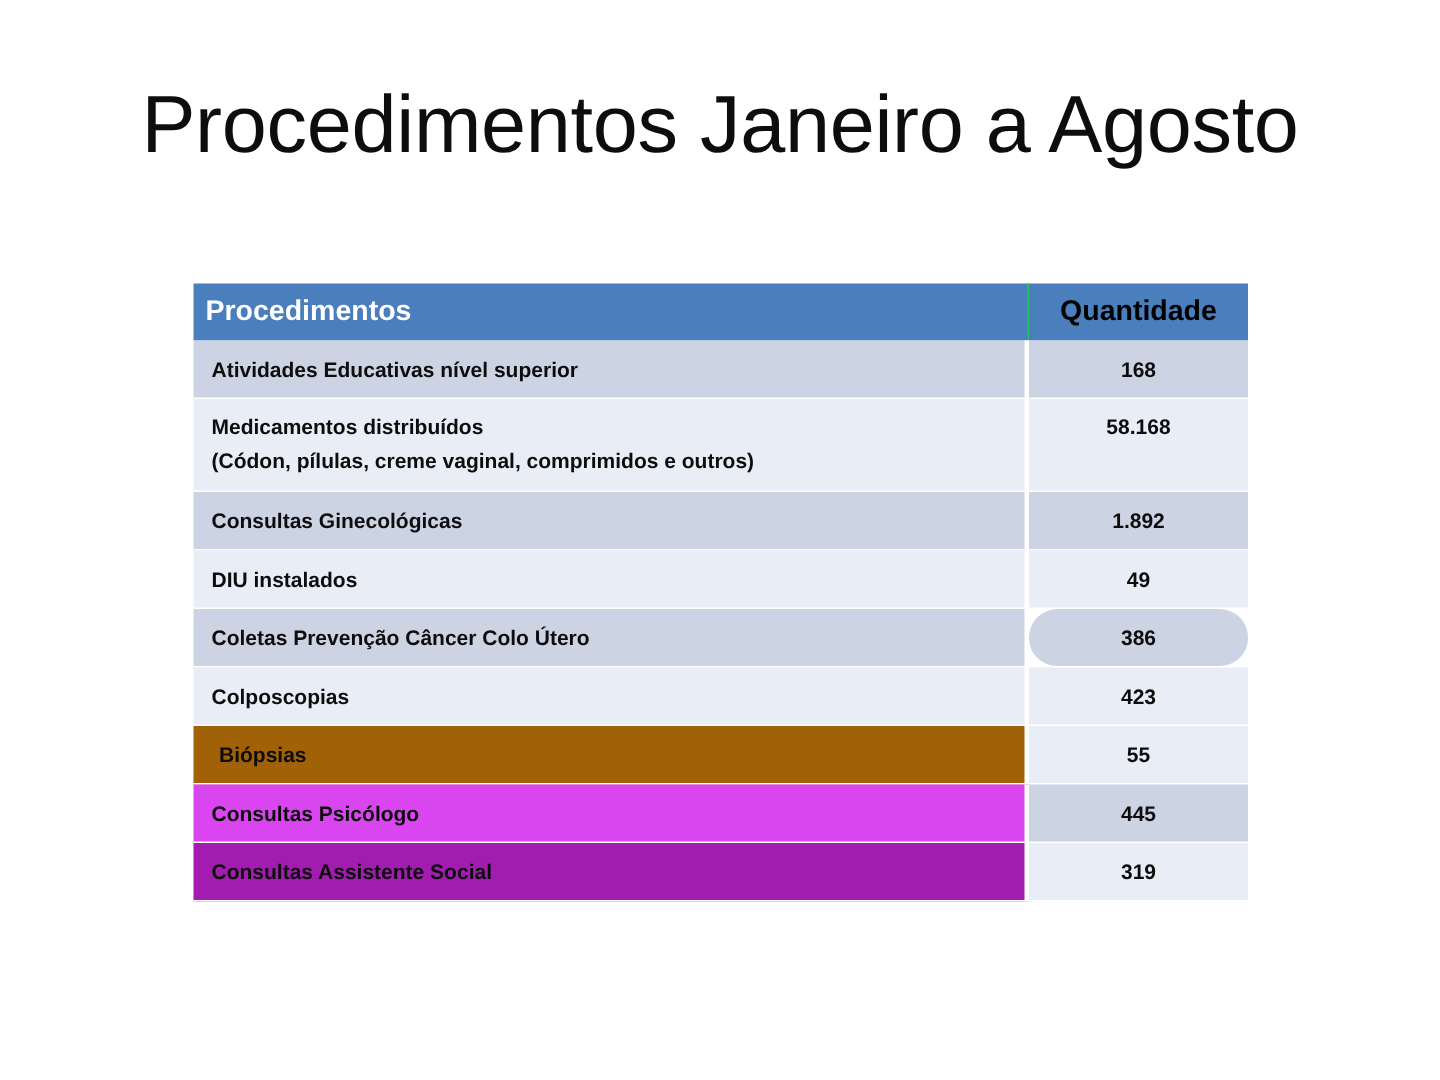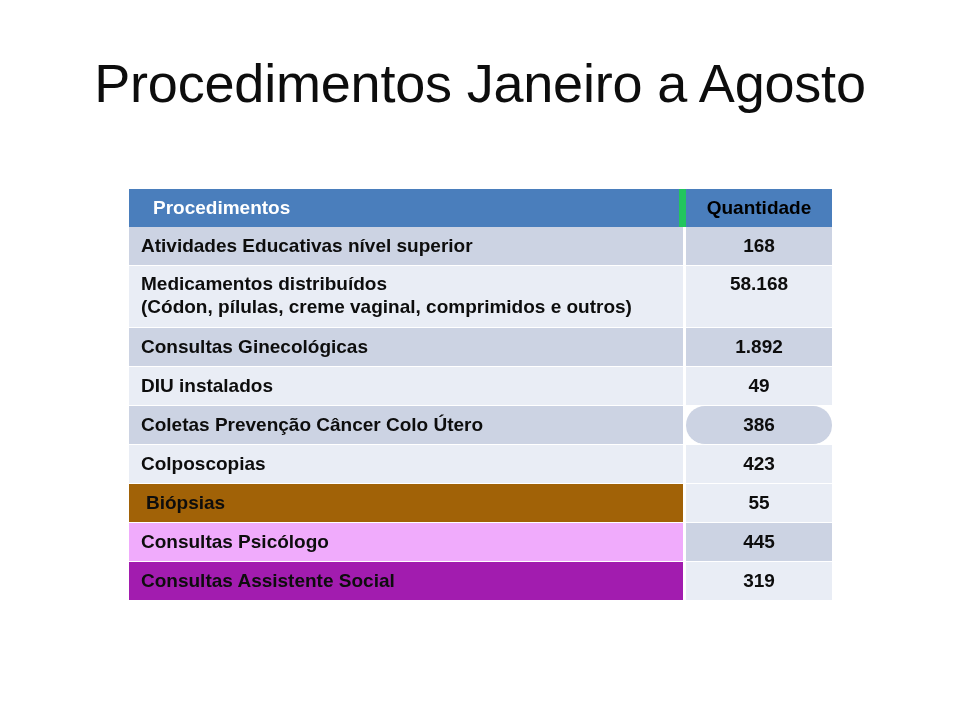--- a/index.html
+++ b/index.html
@@ -75,8 +75,8 @@
   }
   thead th.th-proc {
     text-align: left;
-    padding-left: 24px;
-    border-right: 7px solid #22c55e;
+    padding-left: 8px;
+    border-right: 1px solid #22c55e;
   }
   thead th.th-qtd {
     text-align: center;

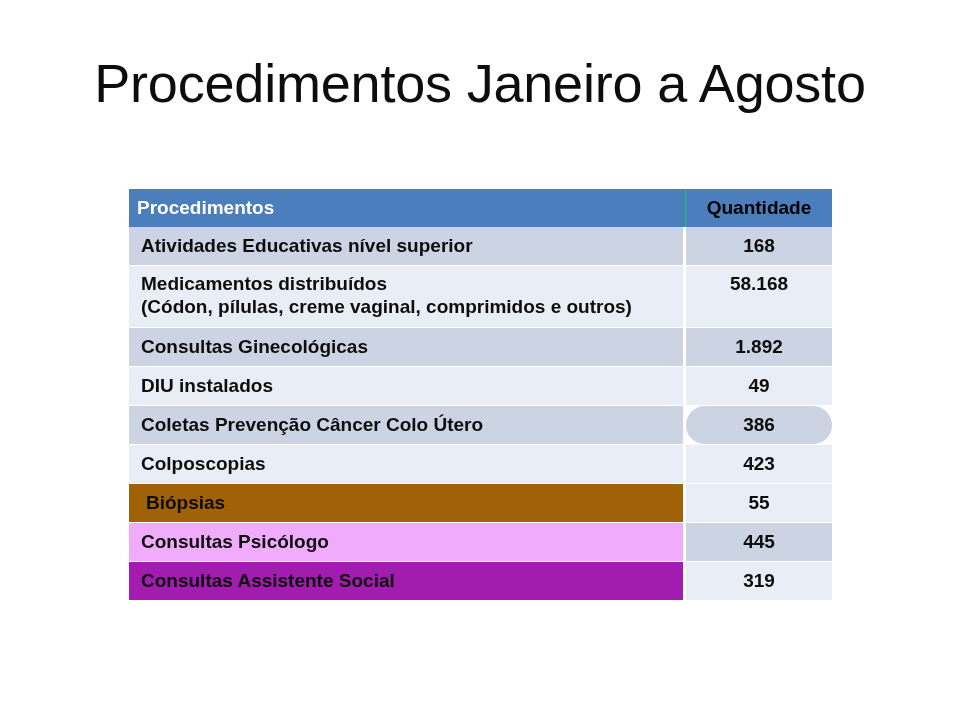--- a/index.html
+++ b/index.html
@@ -85,7 +85,7 @@
   
   tbody td {
     font-family: "Liberation Sans", "DejaVu Sans", sans-serif;
-    font-size: 19px;
+    font-size: 14px;
     line-height: 22px;
     font-weight: 700;
     color: #0d0d0d;

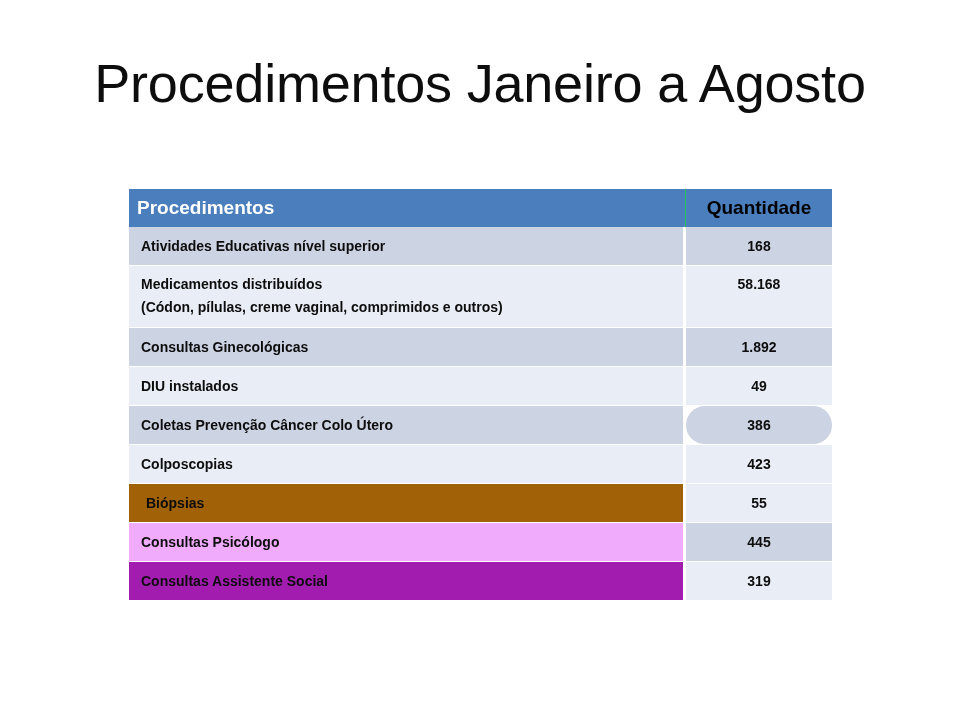--- a/index.html
+++ b/index.html
@@ -195,7 +195,7 @@
         </tr>
 
         <tr class="row-standard row-band-a">
-          <td class="td-proc" style="background-color: #f0abfc;">
+          <td class="td-proc" style="background-color: #d946ef;">
             <span class="cell-line cell-text">Consultas Psicólogo</span>
           </td>
           <td class="td-qtd" style="background-color: rgb(204, 211, 227);">445</td>

